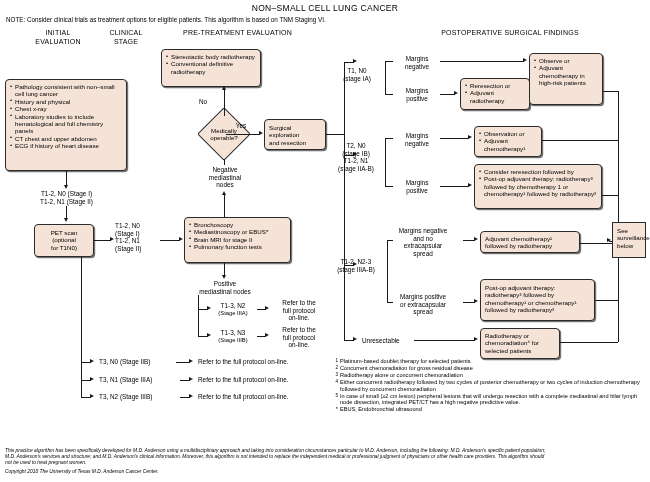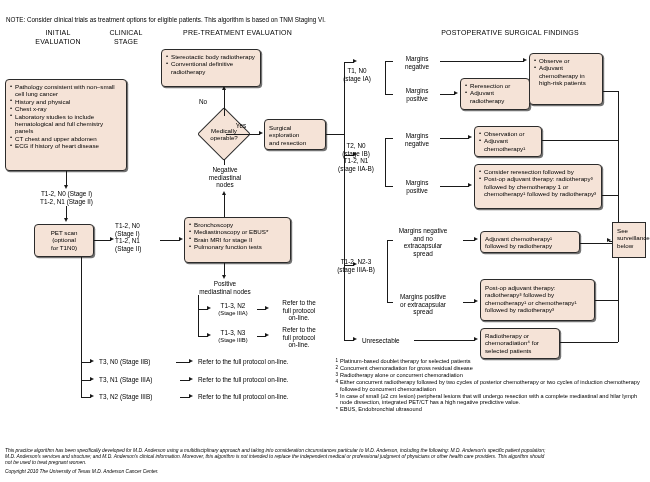--- a/index.html
+++ b/index.html
@@ -69,6 +69,7 @@
 
 <div id="canvas">
 
+  <div class="abs title" style="left:0;top:3px;width:650px;">NON–SMALL CELL LUNG CANCER</div>
 
   <div class="abs note" style="left:6px;top:16px;width:640px;">NOTE: Consider clinical trials as treatment options for eligible patients. This algorithm is based on TNM Staging VI.</div>
 

